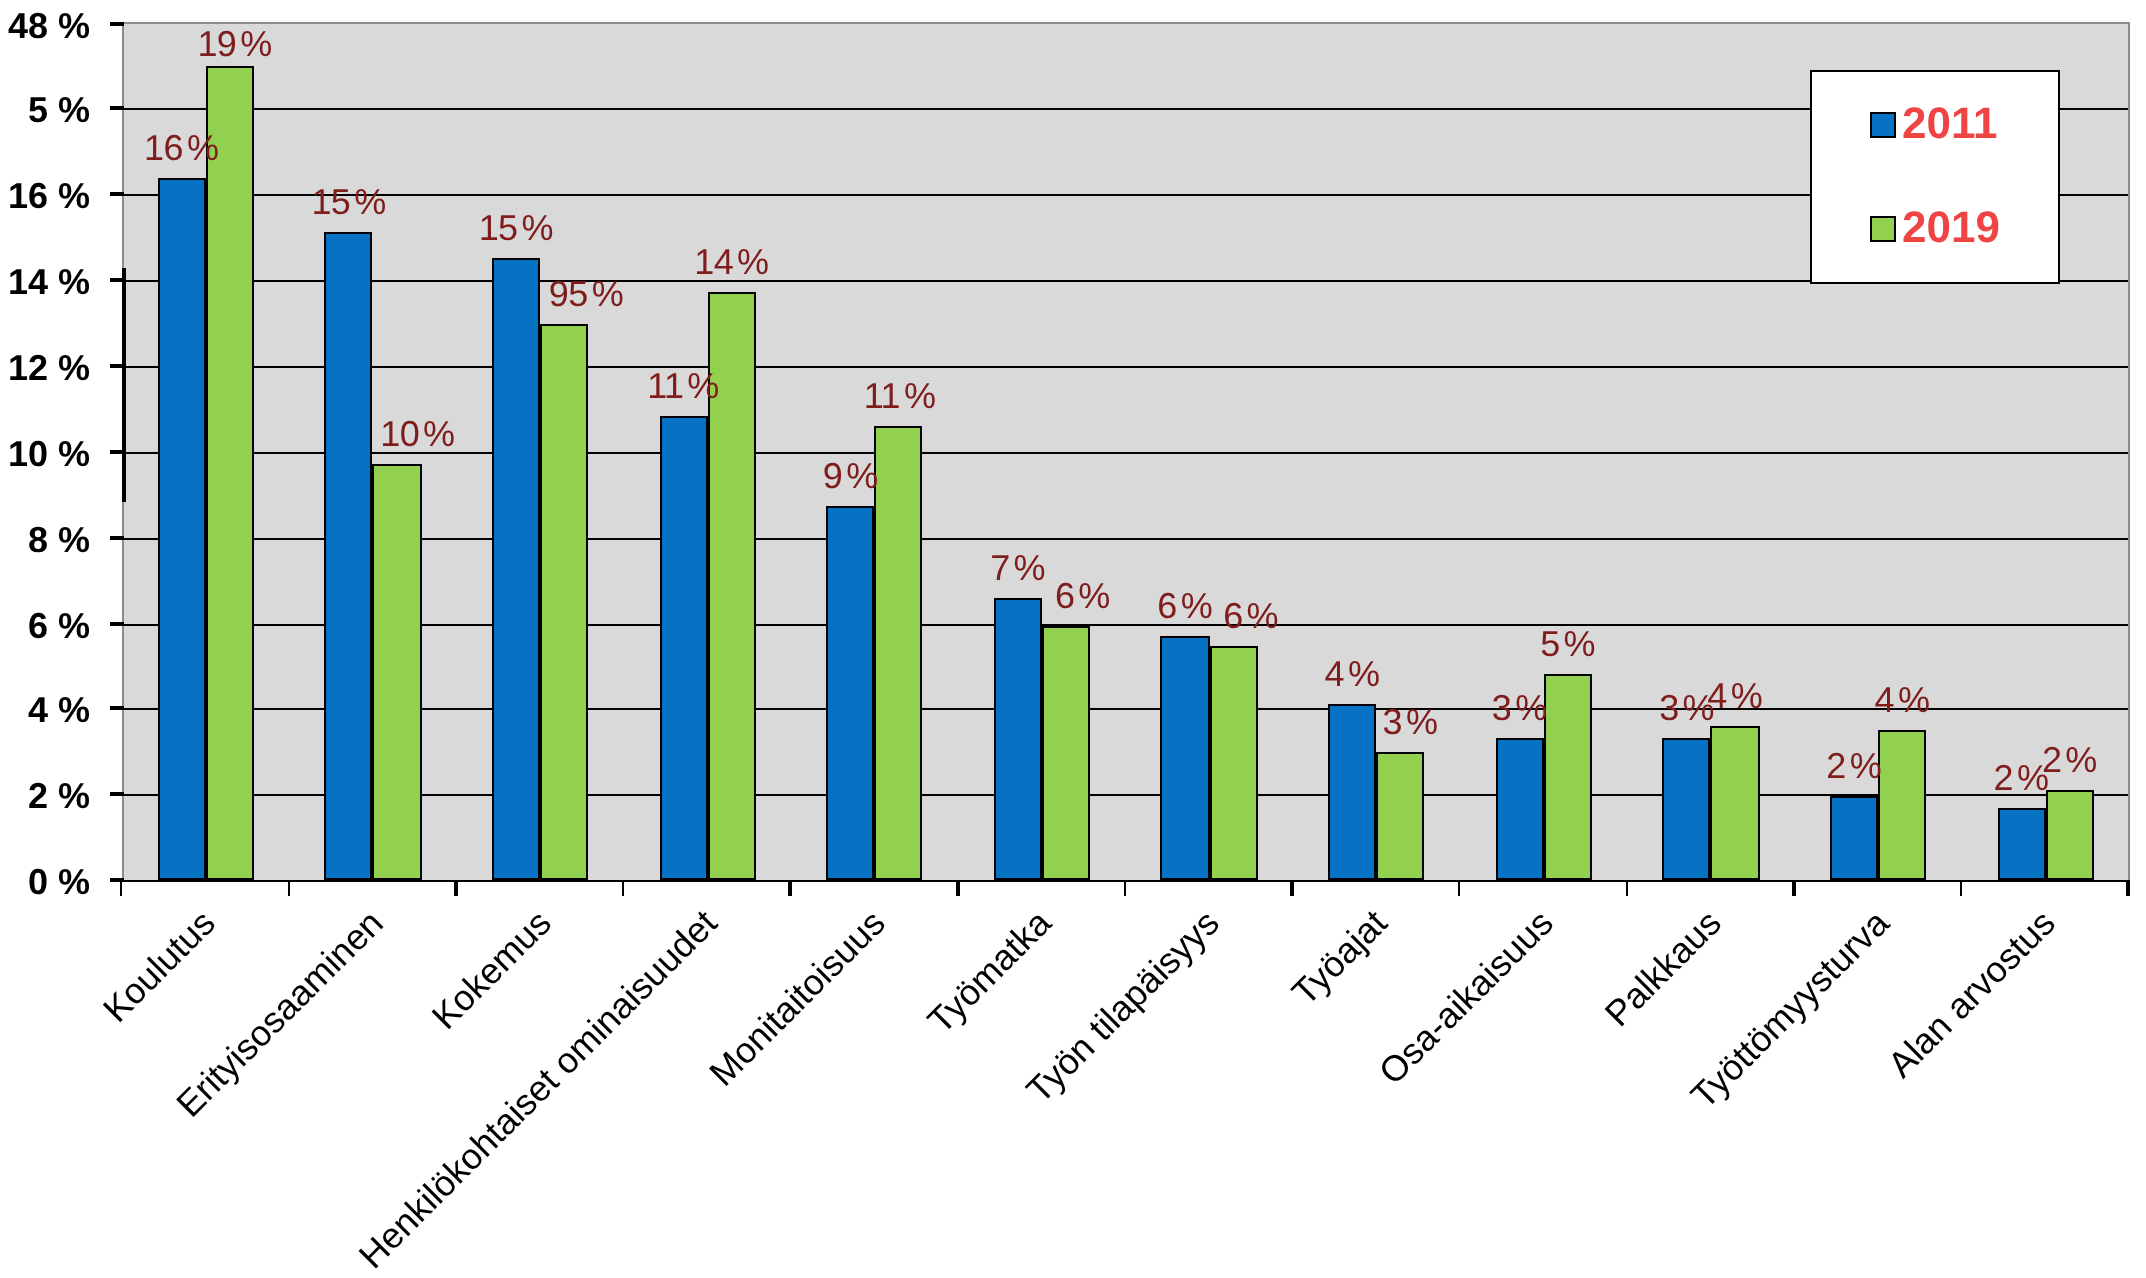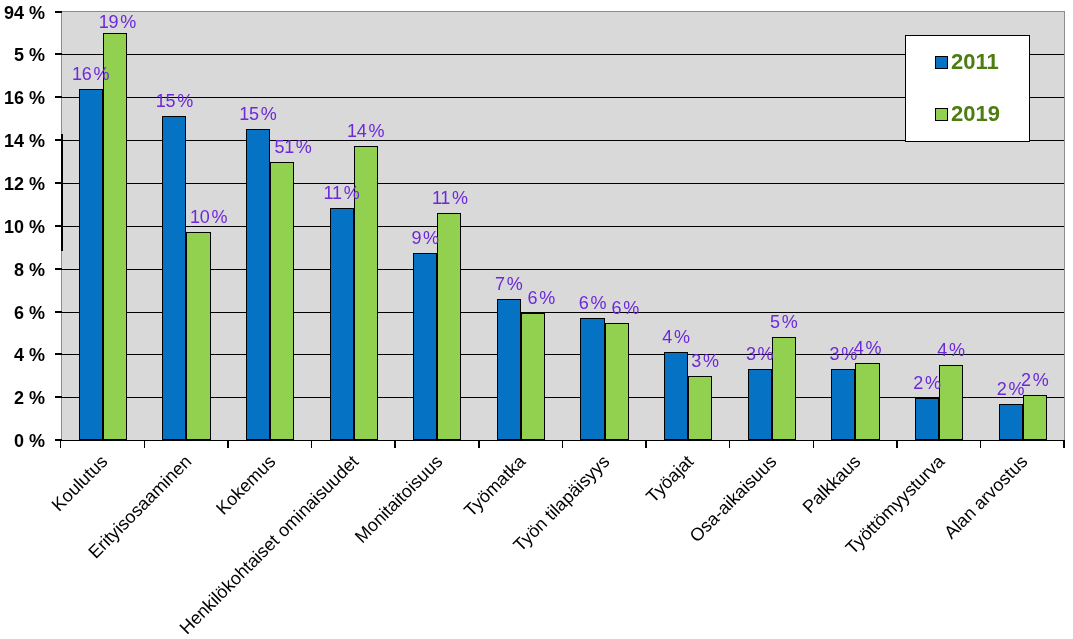--- a/index.html
+++ b/index.html
@@ -125,7 +125,7 @@
     <div class="xtick" style="left:979.8px"></div>
     <div class="xtick" style="left:1063.4px"></div>
     <div class="ytick" style="top:10.5px"></div>
-    <div class="ylabel" style="top:3.5px">94 %</div>
+    <div class="ylabel" style="top:3.5px">48 %</div>
     <div class="ytick" style="top:53.3px"></div>
     <div class="ylabel" style="top:46.3px">5 %</div>
     <div class="ytick" style="top:96.2px"></div>

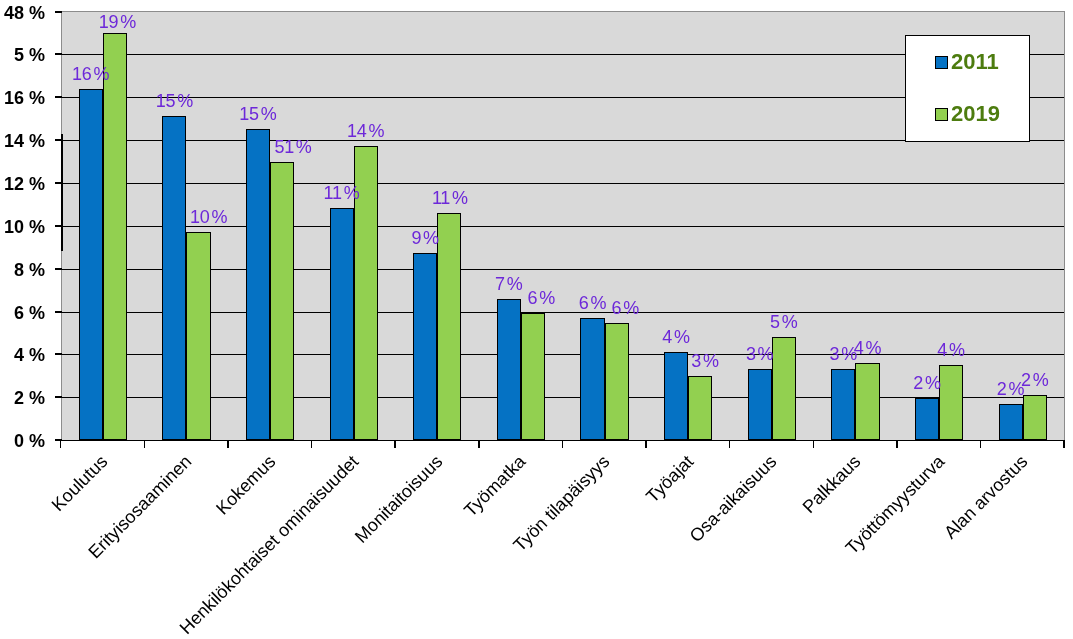--- a/index.html
+++ b/index.html
@@ -19,7 +19,7 @@
   .ytick { position:absolute; left:55px; width:7px; height:2px; background:#000; }
   .ylabel { position:absolute; left:0; width:45px; text-align:right; font-size:18px;
             font-weight:bold; color:#000; white-space:nowrap; line-height:1; }
-  .dlabel { position:absolute; font-size:18px; color:#6d28d9; white-space:nowrap;
+  .dlabel { position:absolute; font-size:18px; color:#7f1d1d; white-space:nowrap;
             line-height:18px; text-align:center; width:90px; margin-left:-45px;
             word-spacing:-2.7px; letter-spacing:-0.3px; }
   .catlabel { position:absolute; top:452px; font-size:18px; color:#000; white-space:nowrap;

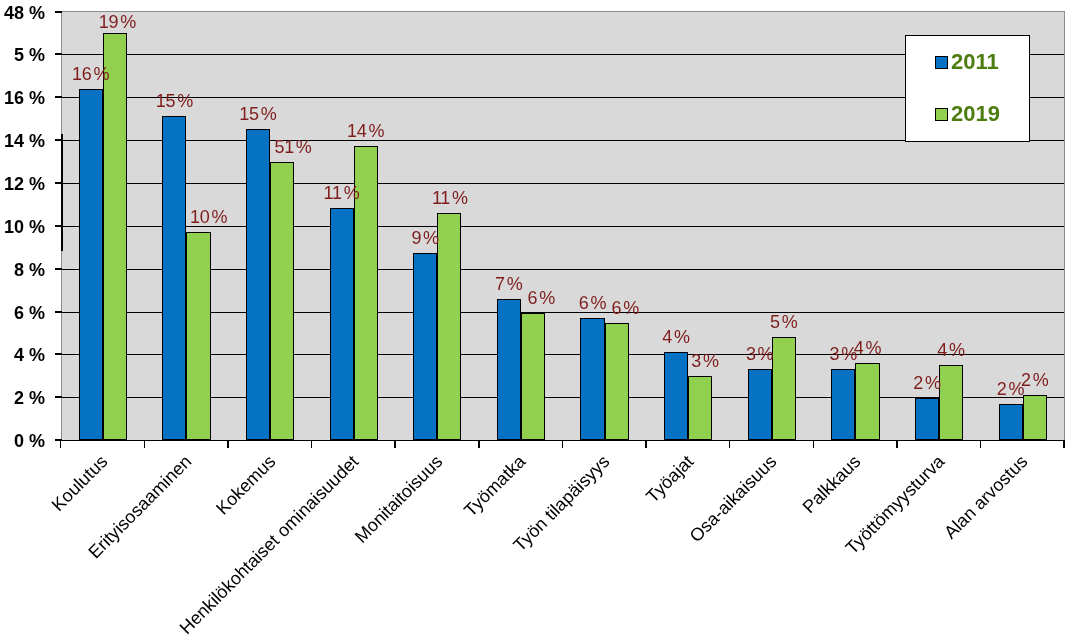--- a/index.html
+++ b/index.html
@@ -31,7 +31,7 @@
   .legend-swatch { position:absolute; left:0; top:0; width:13px; height:13px;
                    border:1px solid #000; box-sizing:border-box; }
   .legend-label { position:absolute; left:16px; top:-5px; font-size:22px; font-weight:bold;
-                  color:#4d7c0f; line-height:1; white-space:nowrap; }
+                  color:#ef4444; line-height:1; white-space:nowrap; }
 </style>
 </head>
 <body>

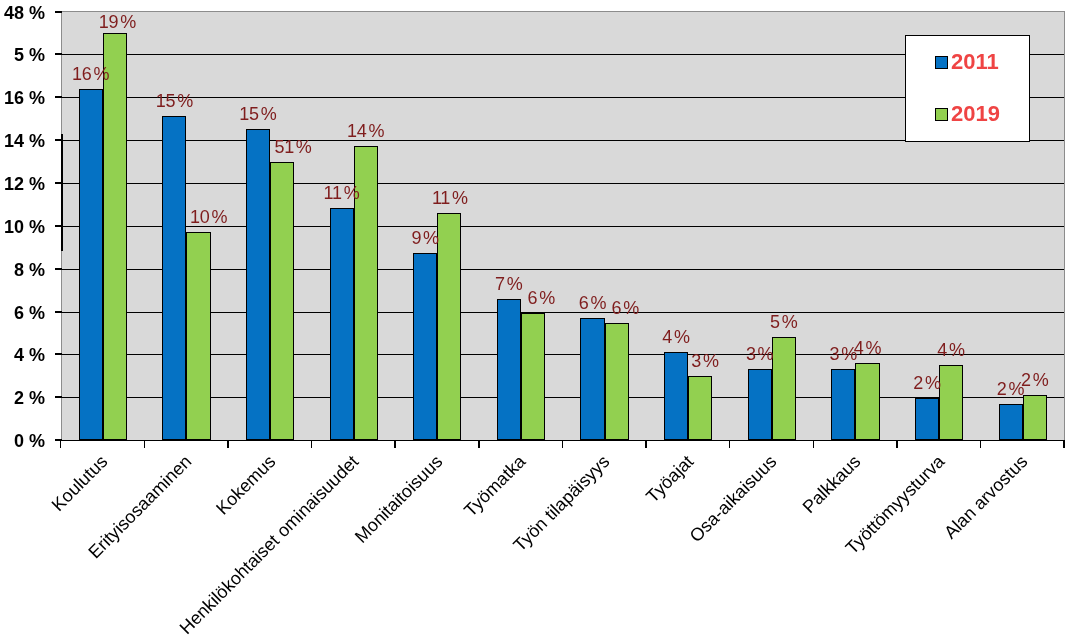--- a/index.html
+++ b/index.html
@@ -100,7 +100,7 @@
     <div class="dlabel" style="left:1010.5px;top:379.9px">2 %</div>
     <div class="dlabel" style="left:117.3px;top:13.0px">19 %</div>
     <div class="dlabel" style="left:208.7px;top:208.3px">10 %</div>
-    <div class="dlabel" style="left:293.0px;top:138.2px">51 %</div>
+    <div class="dlabel" style="left:293.0px;top:138.2px">95 %</div>
     <div class="dlabel" style="left:365.7px;top:121.9px">14 %</div>
     <div class="dlabel" style="left:449.8px;top:189.0px">11 %</div>
     <div class="dlabel" style="left:541.2px;top:288.8px">6 %</div>

